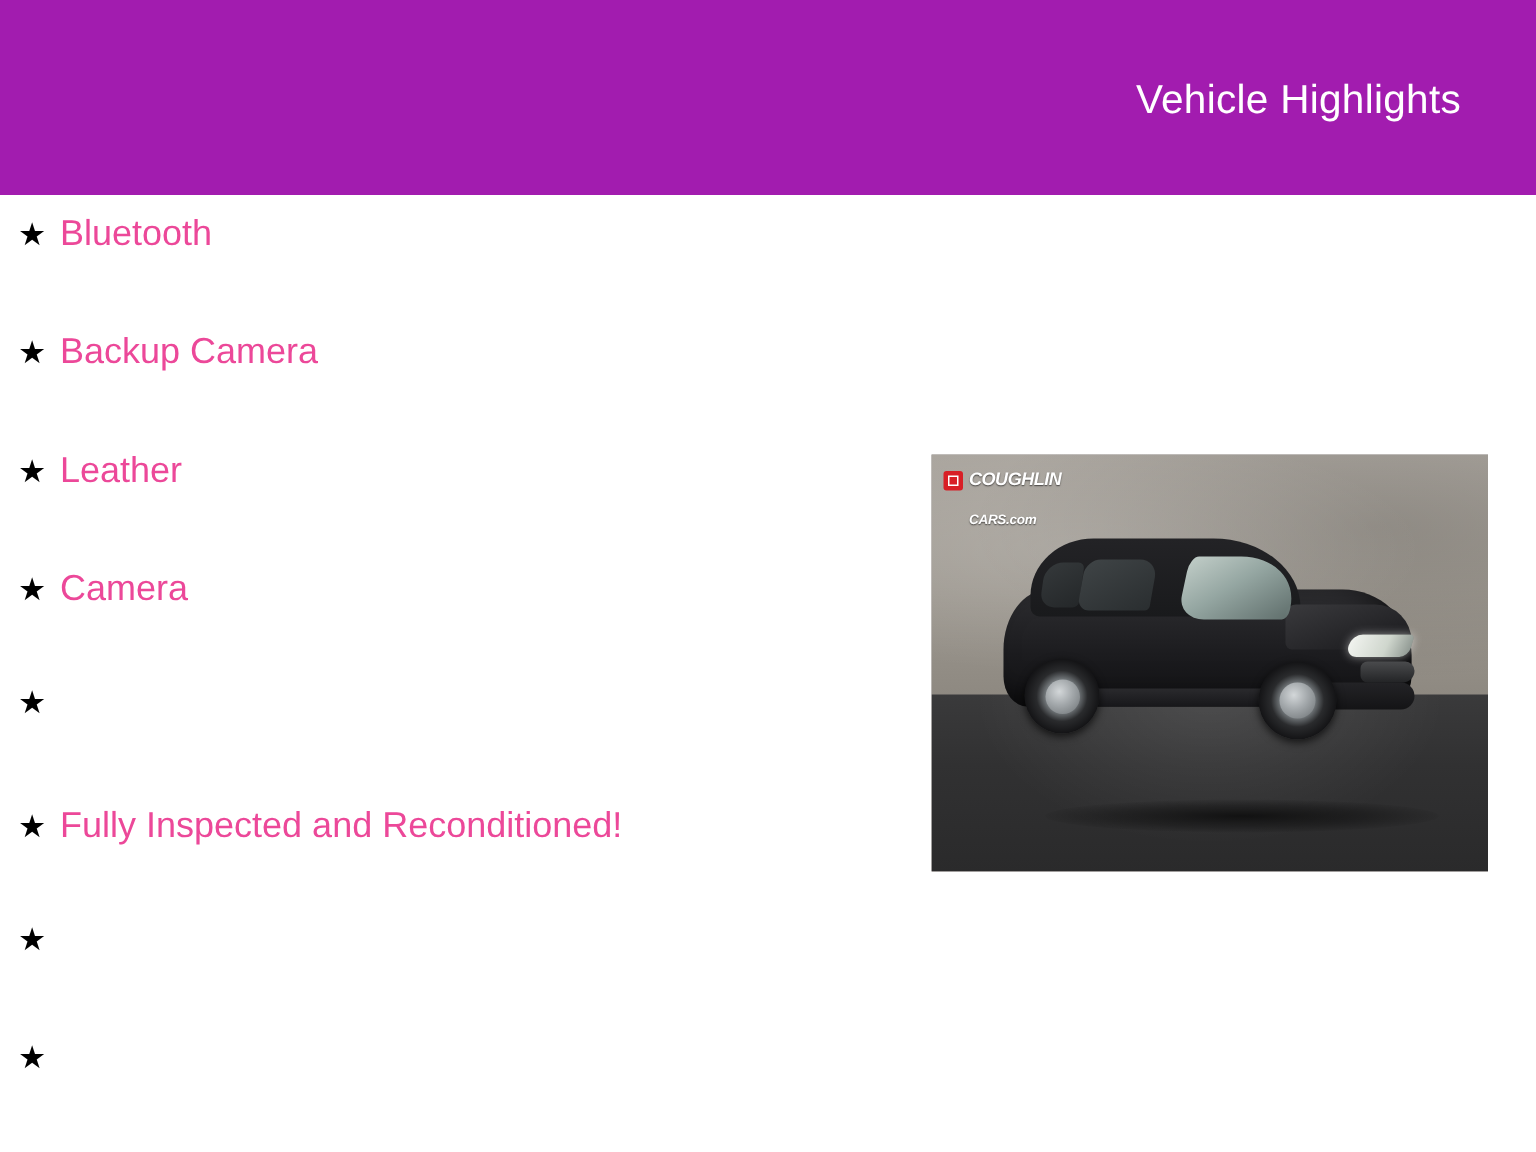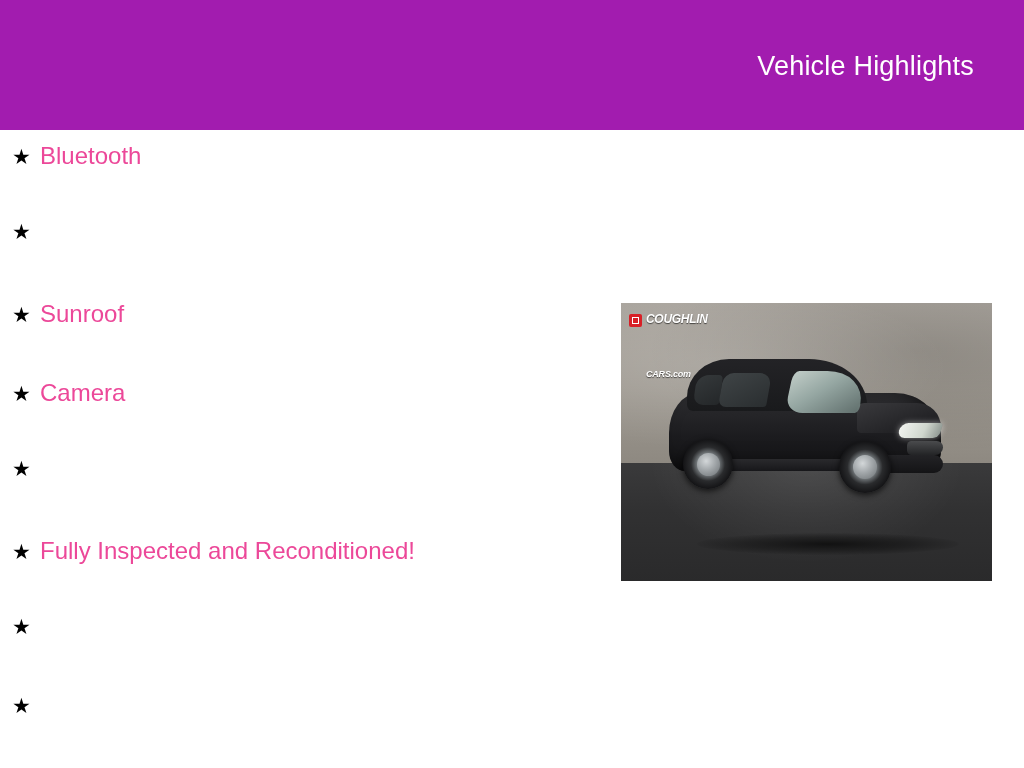--- a/index.html
+++ b/index.html
@@ -333,6 +333,7 @@
 
     <div class="highlight-item">
       <span class="star-icon">★</span>
+      <span class="highlight-label">Backup Camera</span>
     </div>
 
     <div class="highlight-item">

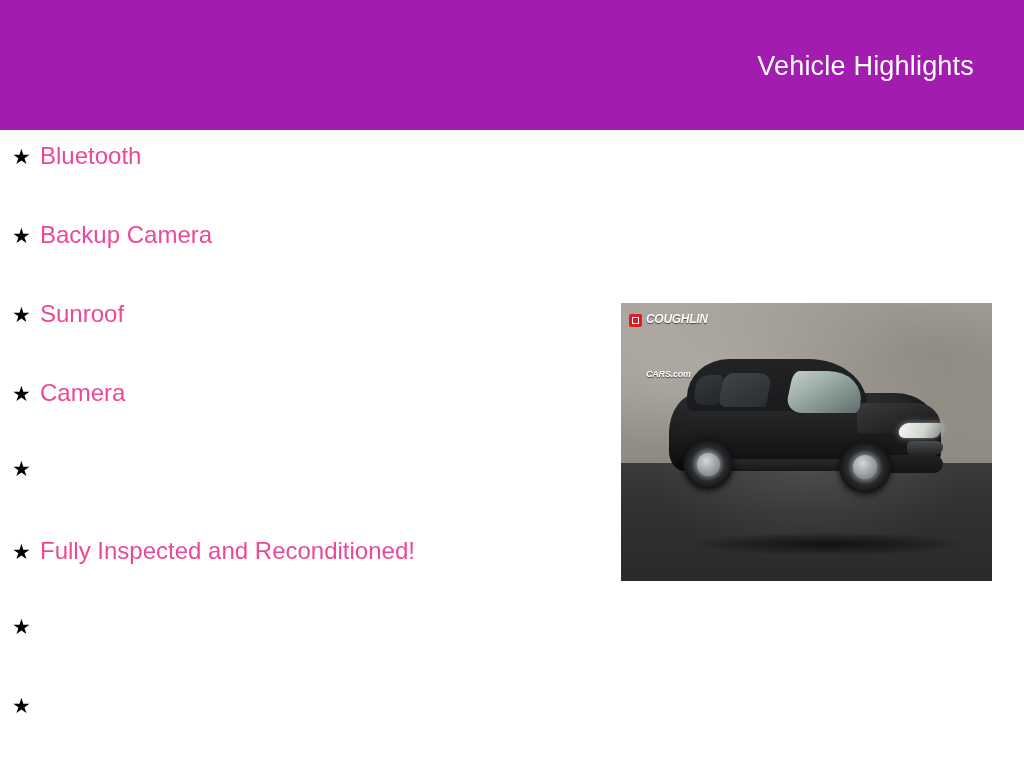--- a/index.html
+++ b/index.html
@@ -338,7 +338,7 @@
 
     <div class="highlight-item">
       <span class="star-icon">★</span>
-      <span class="highlight-label">Sunroof</span>
+      <span class="highlight-label">Leather</span>
     </div>
 
     <div class="highlight-item">

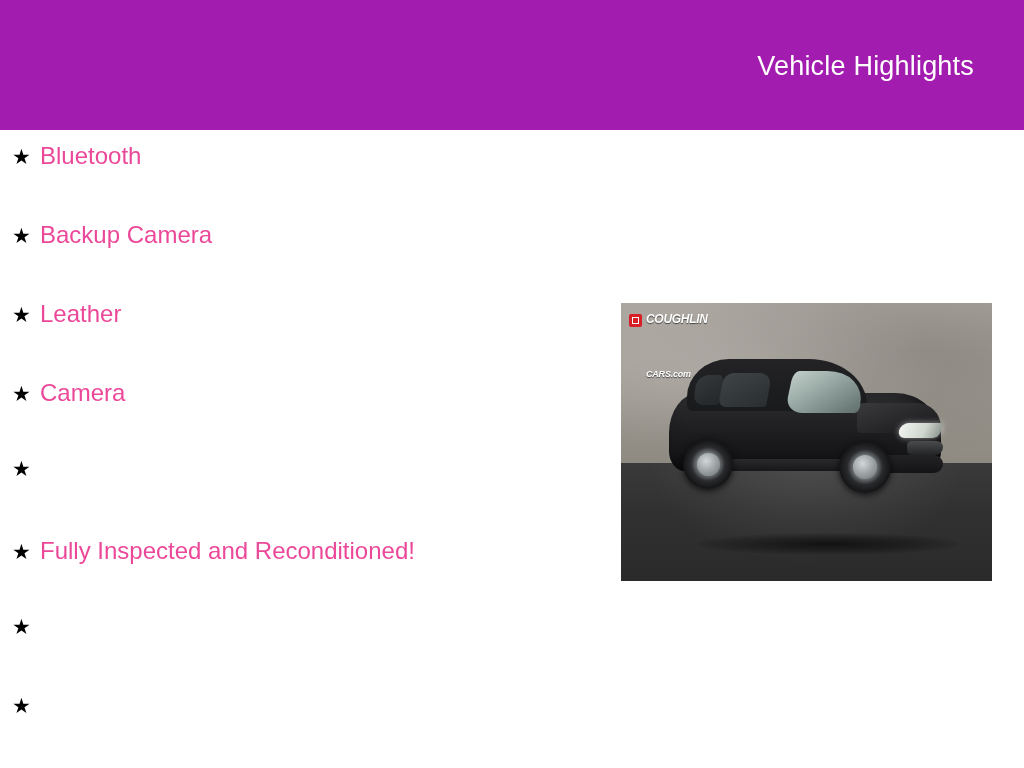--- a/index.html
+++ b/index.html
@@ -295,7 +295,6 @@
     display: flex;
     flex-direction: column;
     line-height: 1;
-    gap: 28px;
   }
   .watermark-main {
     color: #ffffff;

